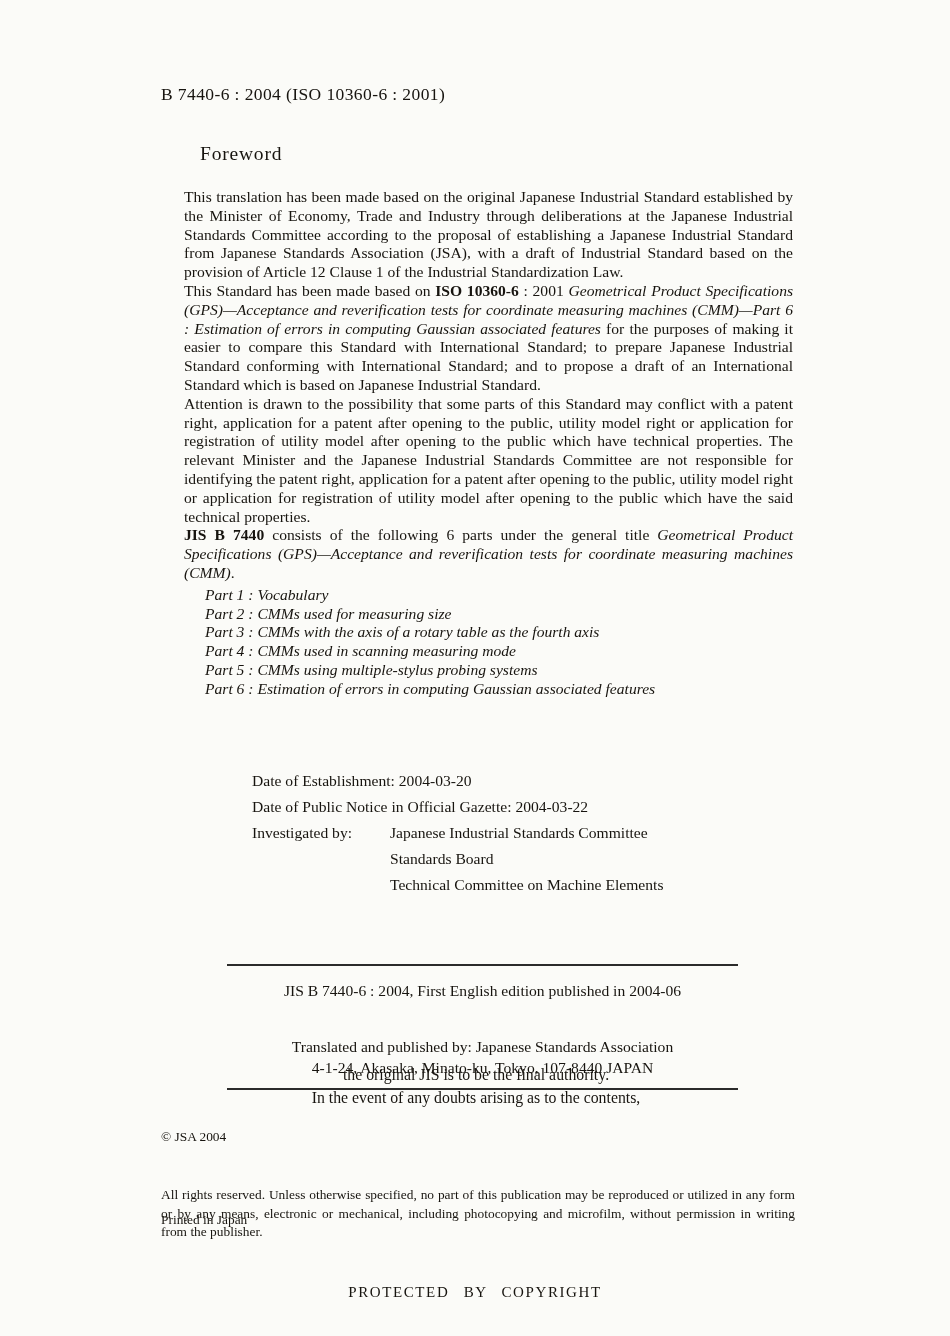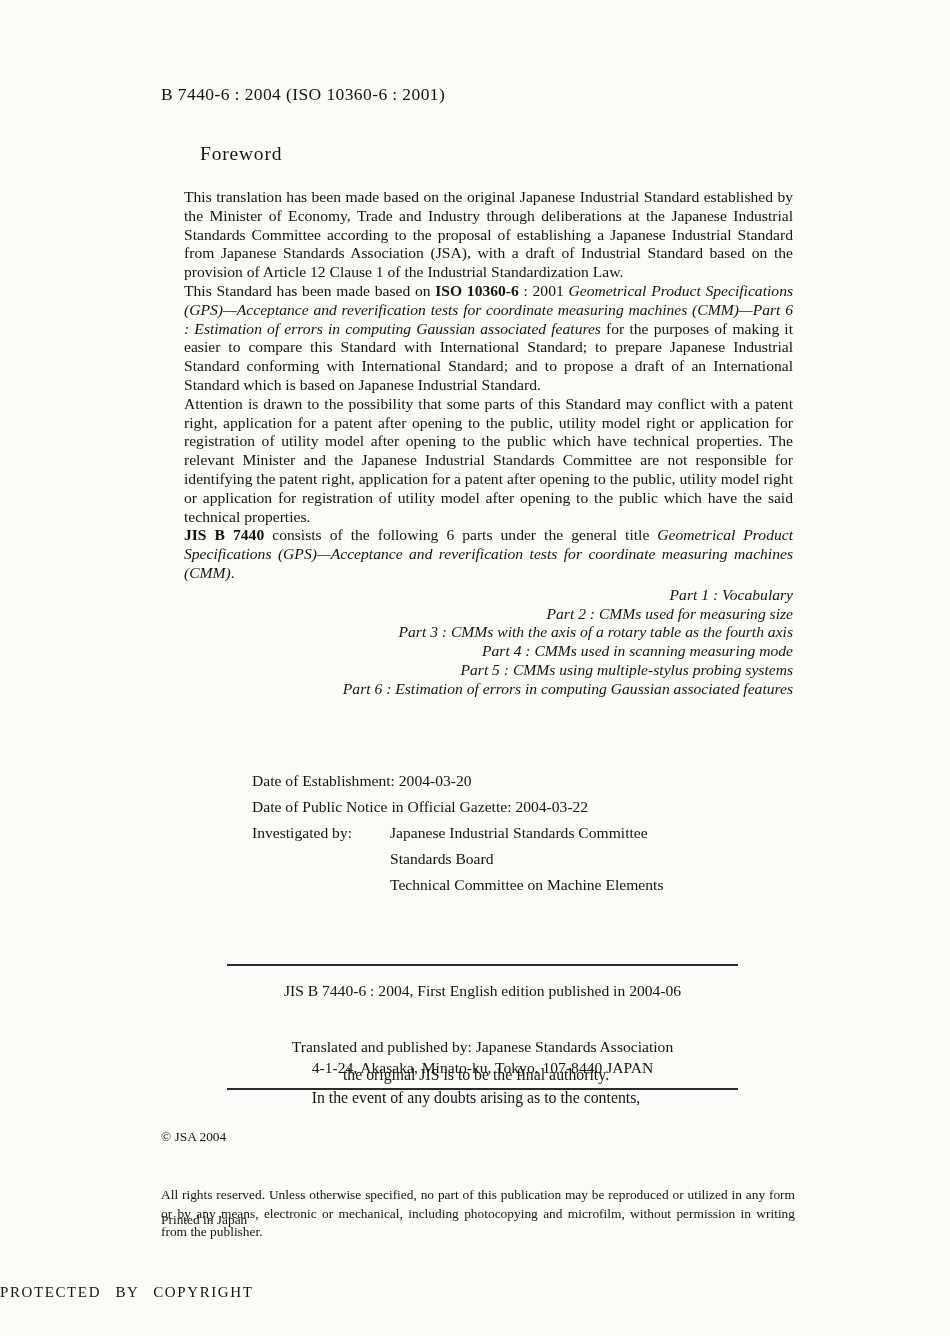--- a/index.html
+++ b/index.html
@@ -32,7 +32,7 @@
   .body-col p{margin:0;}
   .b{font-weight:700;}
   .i{font-style:italic;}
-  .parts{margin-top:3px;margin-left:21px;text-align:right;}
+  .parts{margin-top:3px;margin-left:21px;text-align:left;}
   .parts div{font-style:italic;}
   .date-block{
     position:absolute;left:252px;top:768px;

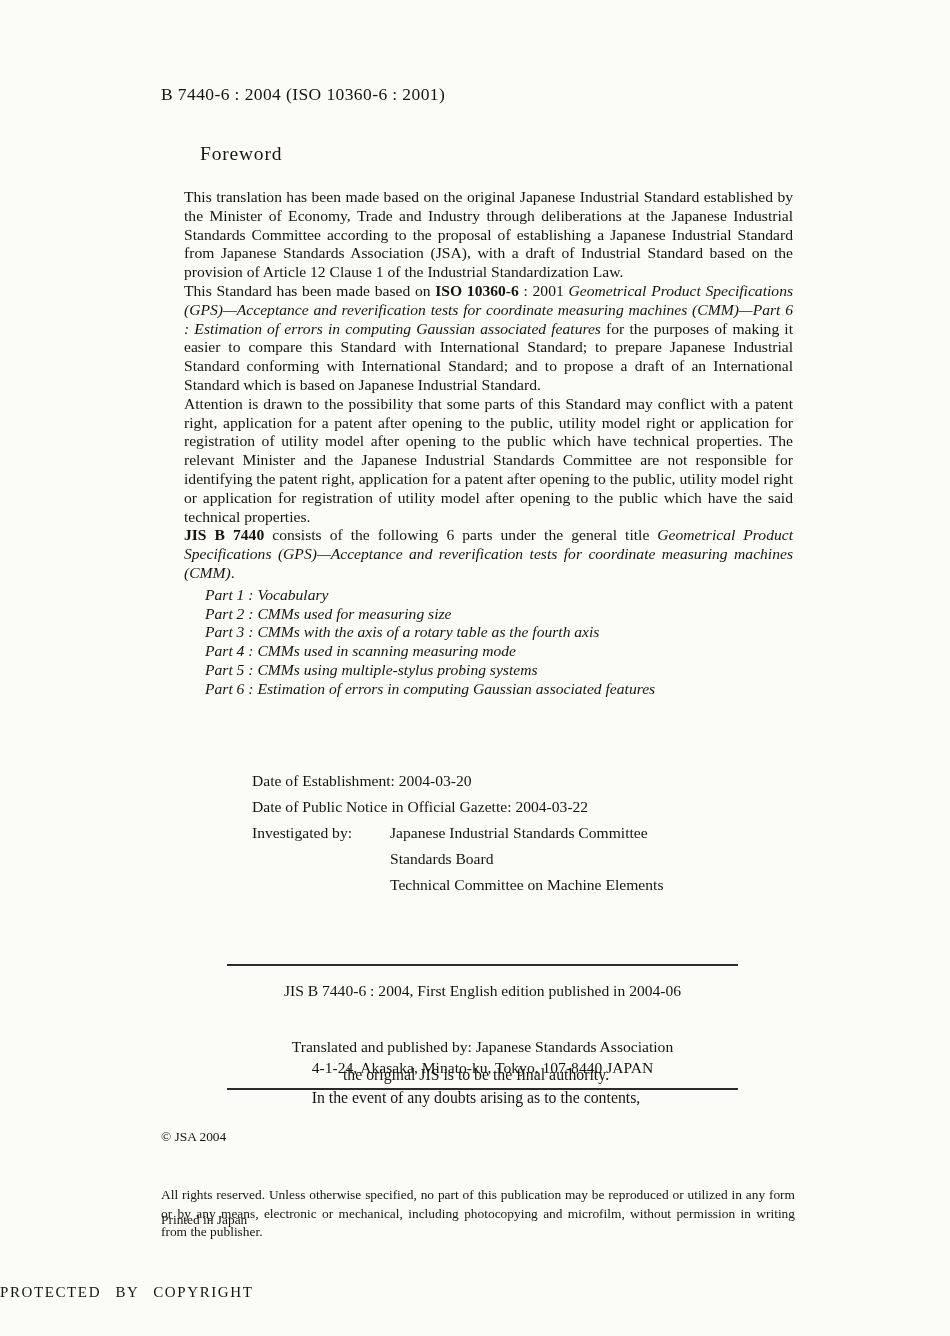--- a/index.html
+++ b/index.html
@@ -63,7 +63,7 @@
   }
   .protected{
     position:absolute;left:0;top:1284px;width:950px;
-    font-size:15px;
+    text-align:center;font-size:15px;
     letter-spacing:1.6px;word-spacing:9px;
   }
 </style>

